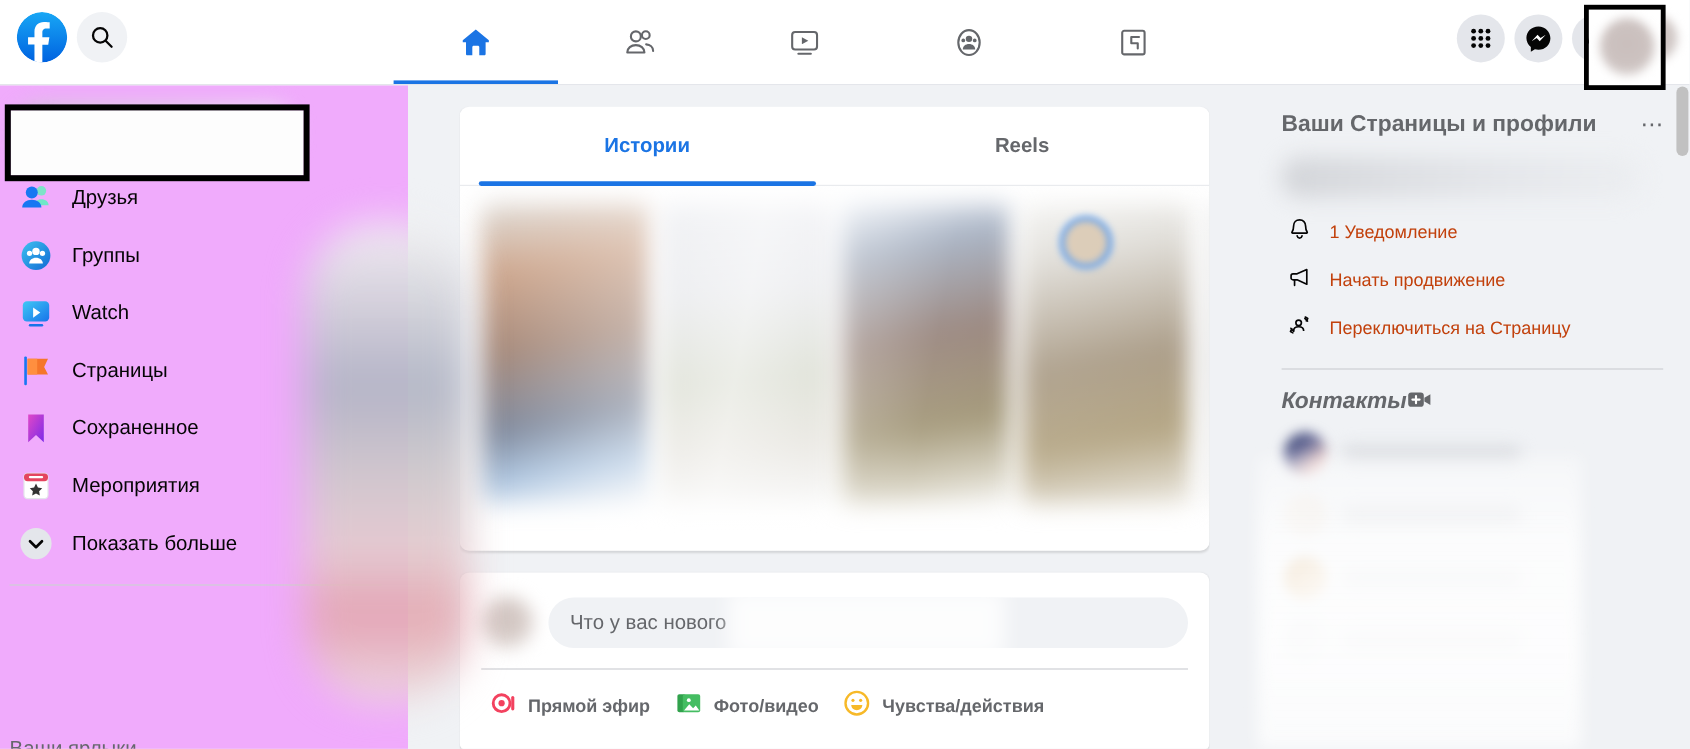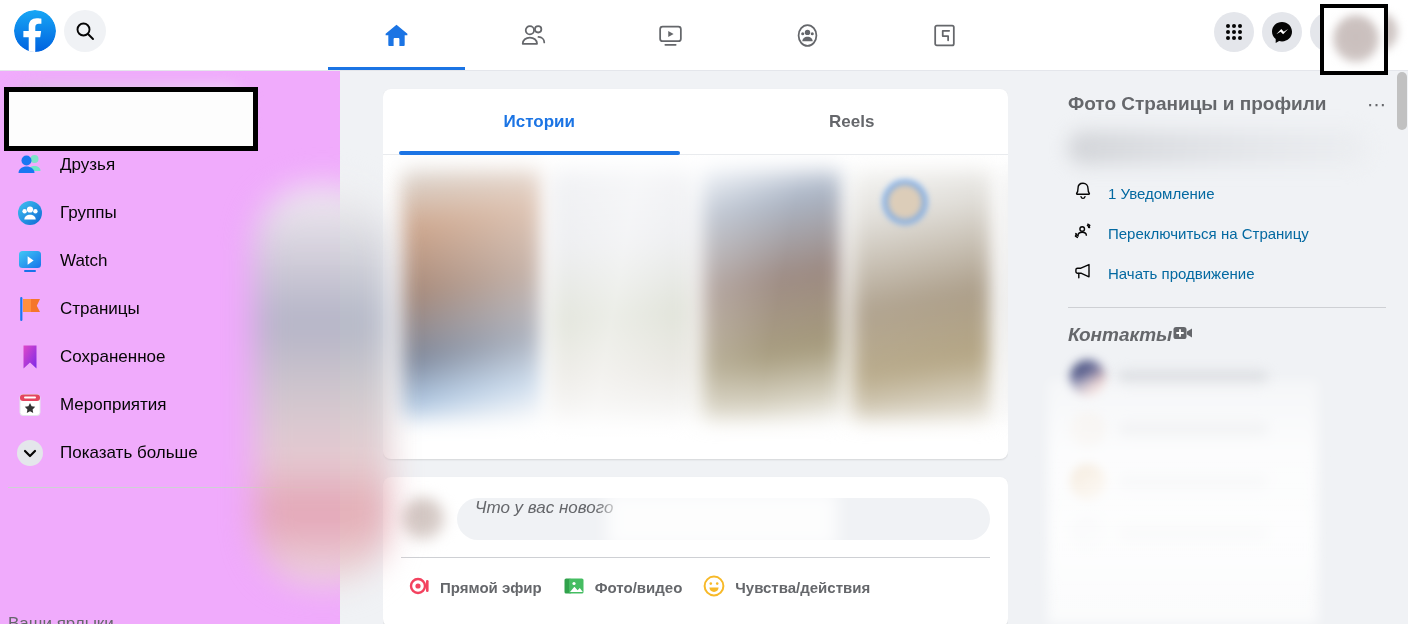--- a/index.html
+++ b/index.html
@@ -638,7 +638,7 @@
 <div class="right-rail">
 
   <div class="rr-head">
-    <span class="rr-title">Фото Страницы и профили</span>
+    <span class="rr-title">Ваши Страницы и профили</span>
     <span class="rr-dots">⋯</span>
   </div>
 

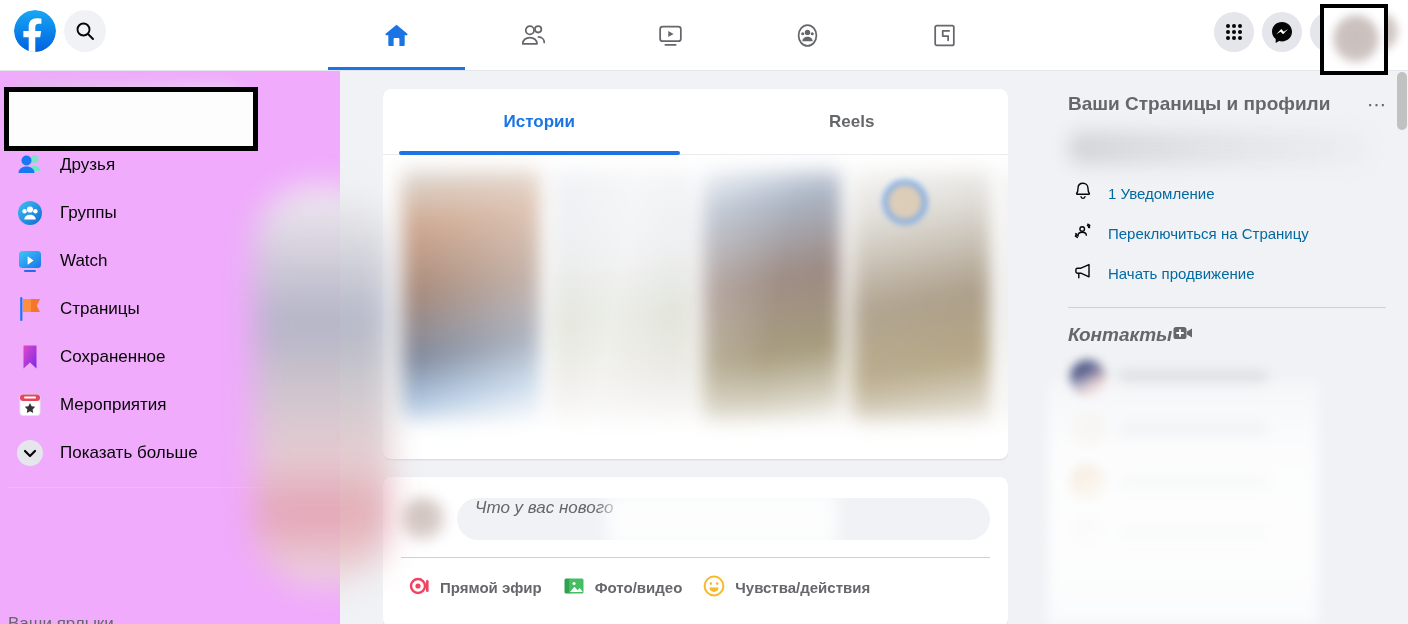--- a/index.html
+++ b/index.html
@@ -293,7 +293,7 @@
     border-radius: 8px; cursor: pointer;
   }
   .rr-item-label {
-    font-size: 15px; color: #0369a1; white-space: nowrap;
+    font-size: 15px; color: #c2410c; white-space: nowrap;
   }
   .rr-sep { height: 1px; background: #ced0d4; margin: 14px 6px 10px 0; }
   .contacts-head {

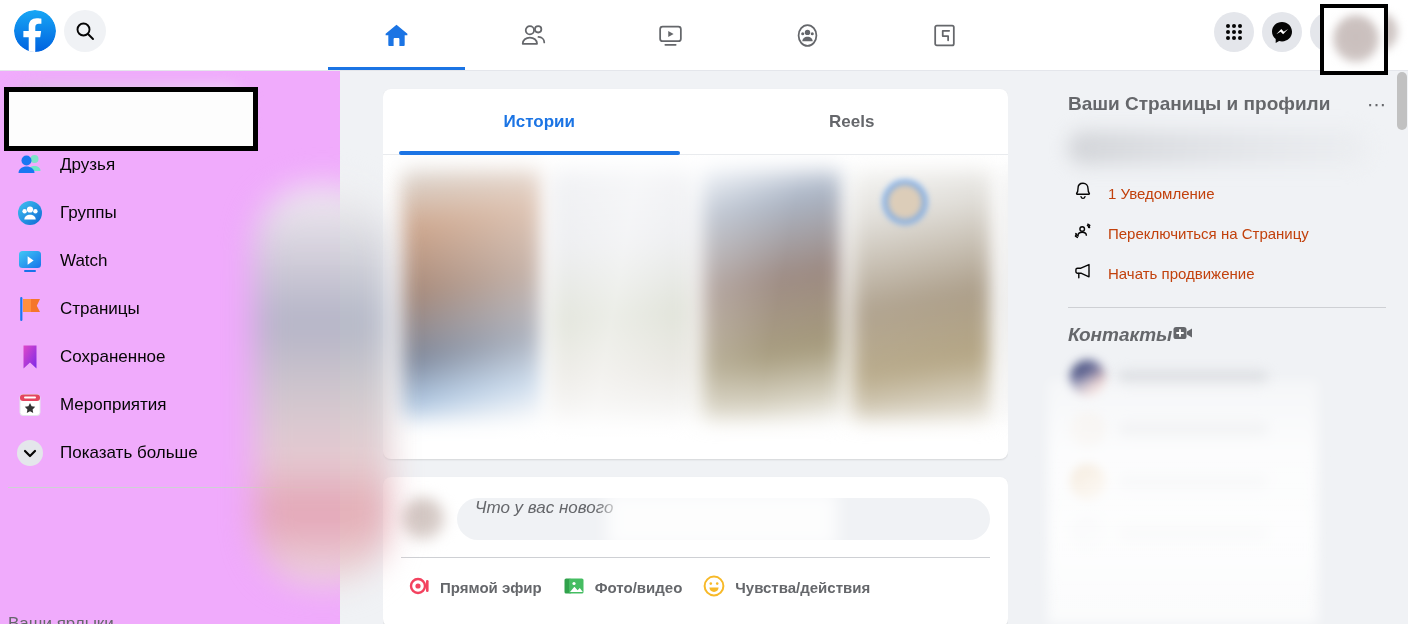--- a/index.html
+++ b/index.html
@@ -659,6 +659,16 @@
   <div class="rr-item">
     <span>
       <svg width="22" height="22" viewBox="0 0 22 22" fill="none" stroke="#050505" stroke-width="1.4">
+        <path d="M5.5 8.2h3.4L17 4.6v12.2L8.9 13.2H5.5a1.6 1.6 0 01-1.6-1.6V9.8a1.6 1.6 0 011.6-1.6z" stroke-linejoin="round"></path>
+        <path d="M6.8 13.4v4.4" stroke-linecap="round"></path>
+      </svg>
+    </span>
+    <span class="rr-item-label">Начать продвижение</span>
+  </div>
+
+  <div class="rr-item">
+    <span>
+      <svg width="22" height="22" viewBox="0 0 22 22" fill="none" stroke="#050505" stroke-width="1.4">
         <circle cx="10.2" cy="9" r="2.3"></circle>
         <path d="M6 15.8c0-2.2 1.9-3.5 4.2-3.5s4.2 1.3 4.2 3.5" stroke-linejoin="round"></path>
         <path d="M17.6 7.6a7.6 7.6 0 00-2.2-2.2M3.8 13.6a7.6 7.6 0 002.3 2.4" stroke-linecap="round"></path>
@@ -666,16 +676,6 @@
       </svg>
     </span>
     <span class="rr-item-label">Переключиться на Страницу</span>
-  </div>
-
-  <div class="rr-item">
-    <span>
-      <svg width="22" height="22" viewBox="0 0 22 22" fill="none" stroke="#050505" stroke-width="1.4">
-        <path d="M5.5 8.2h3.4L17 4.6v12.2L8.9 13.2H5.5a1.6 1.6 0 01-1.6-1.6V9.8a1.6 1.6 0 011.6-1.6z" stroke-linejoin="round"></path>
-        <path d="M6.8 13.4v4.4" stroke-linecap="round"></path>
-      </svg>
-    </span>
-    <span class="rr-item-label">Начать продвижение</span>
   </div>
 
   <div class="rr-sep"></div>

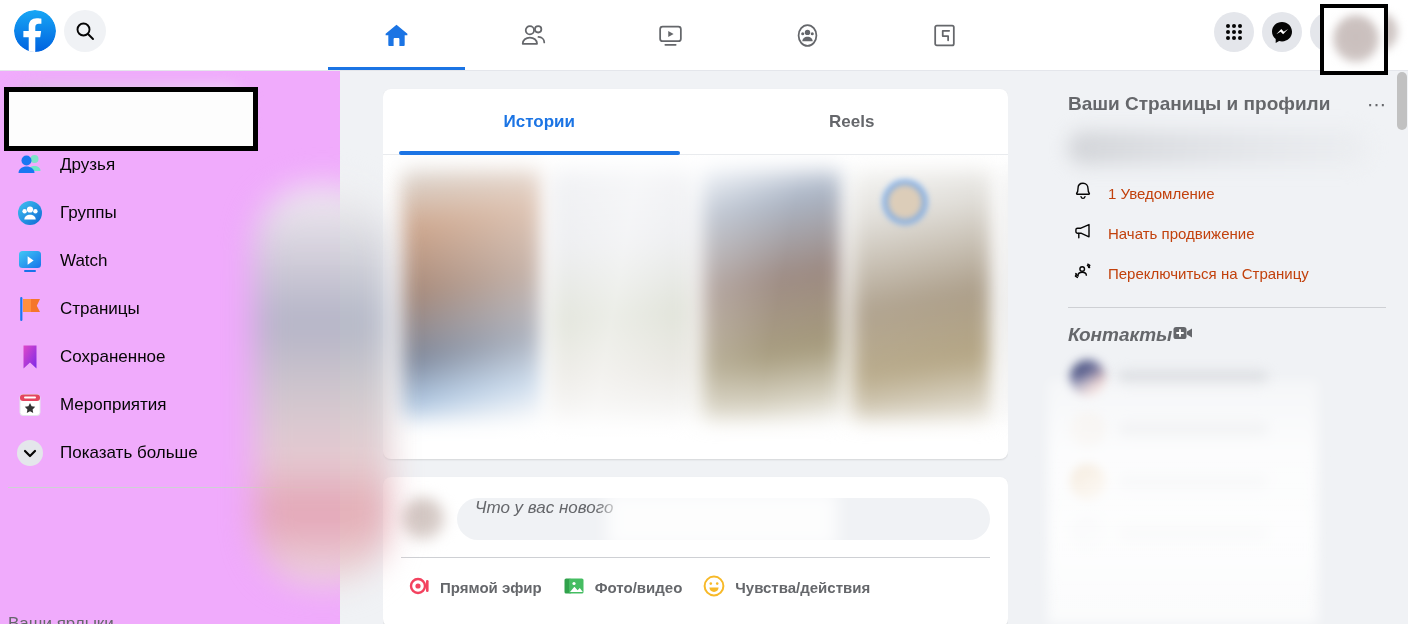--- a/index.html
+++ b/index.html
@@ -230,10 +230,10 @@
   .comp-input {
     flex: 1; margin-left: 12px; height: 42px;
     border-radius: 21px; background: #f0f2f5;
-    display: flex; 
+    display: flex; align-items: center;
     padding: 0 18px;
     font-size: 17px; color: #65676b;
-    cursor: pointer; position: relative; overflow: hidden; font-style: italic;
+    cursor: pointer; position: relative; overflow: hidden;
   }
   .comp-input-blur {
     position: absolute; left: 150px; top: -6px;

